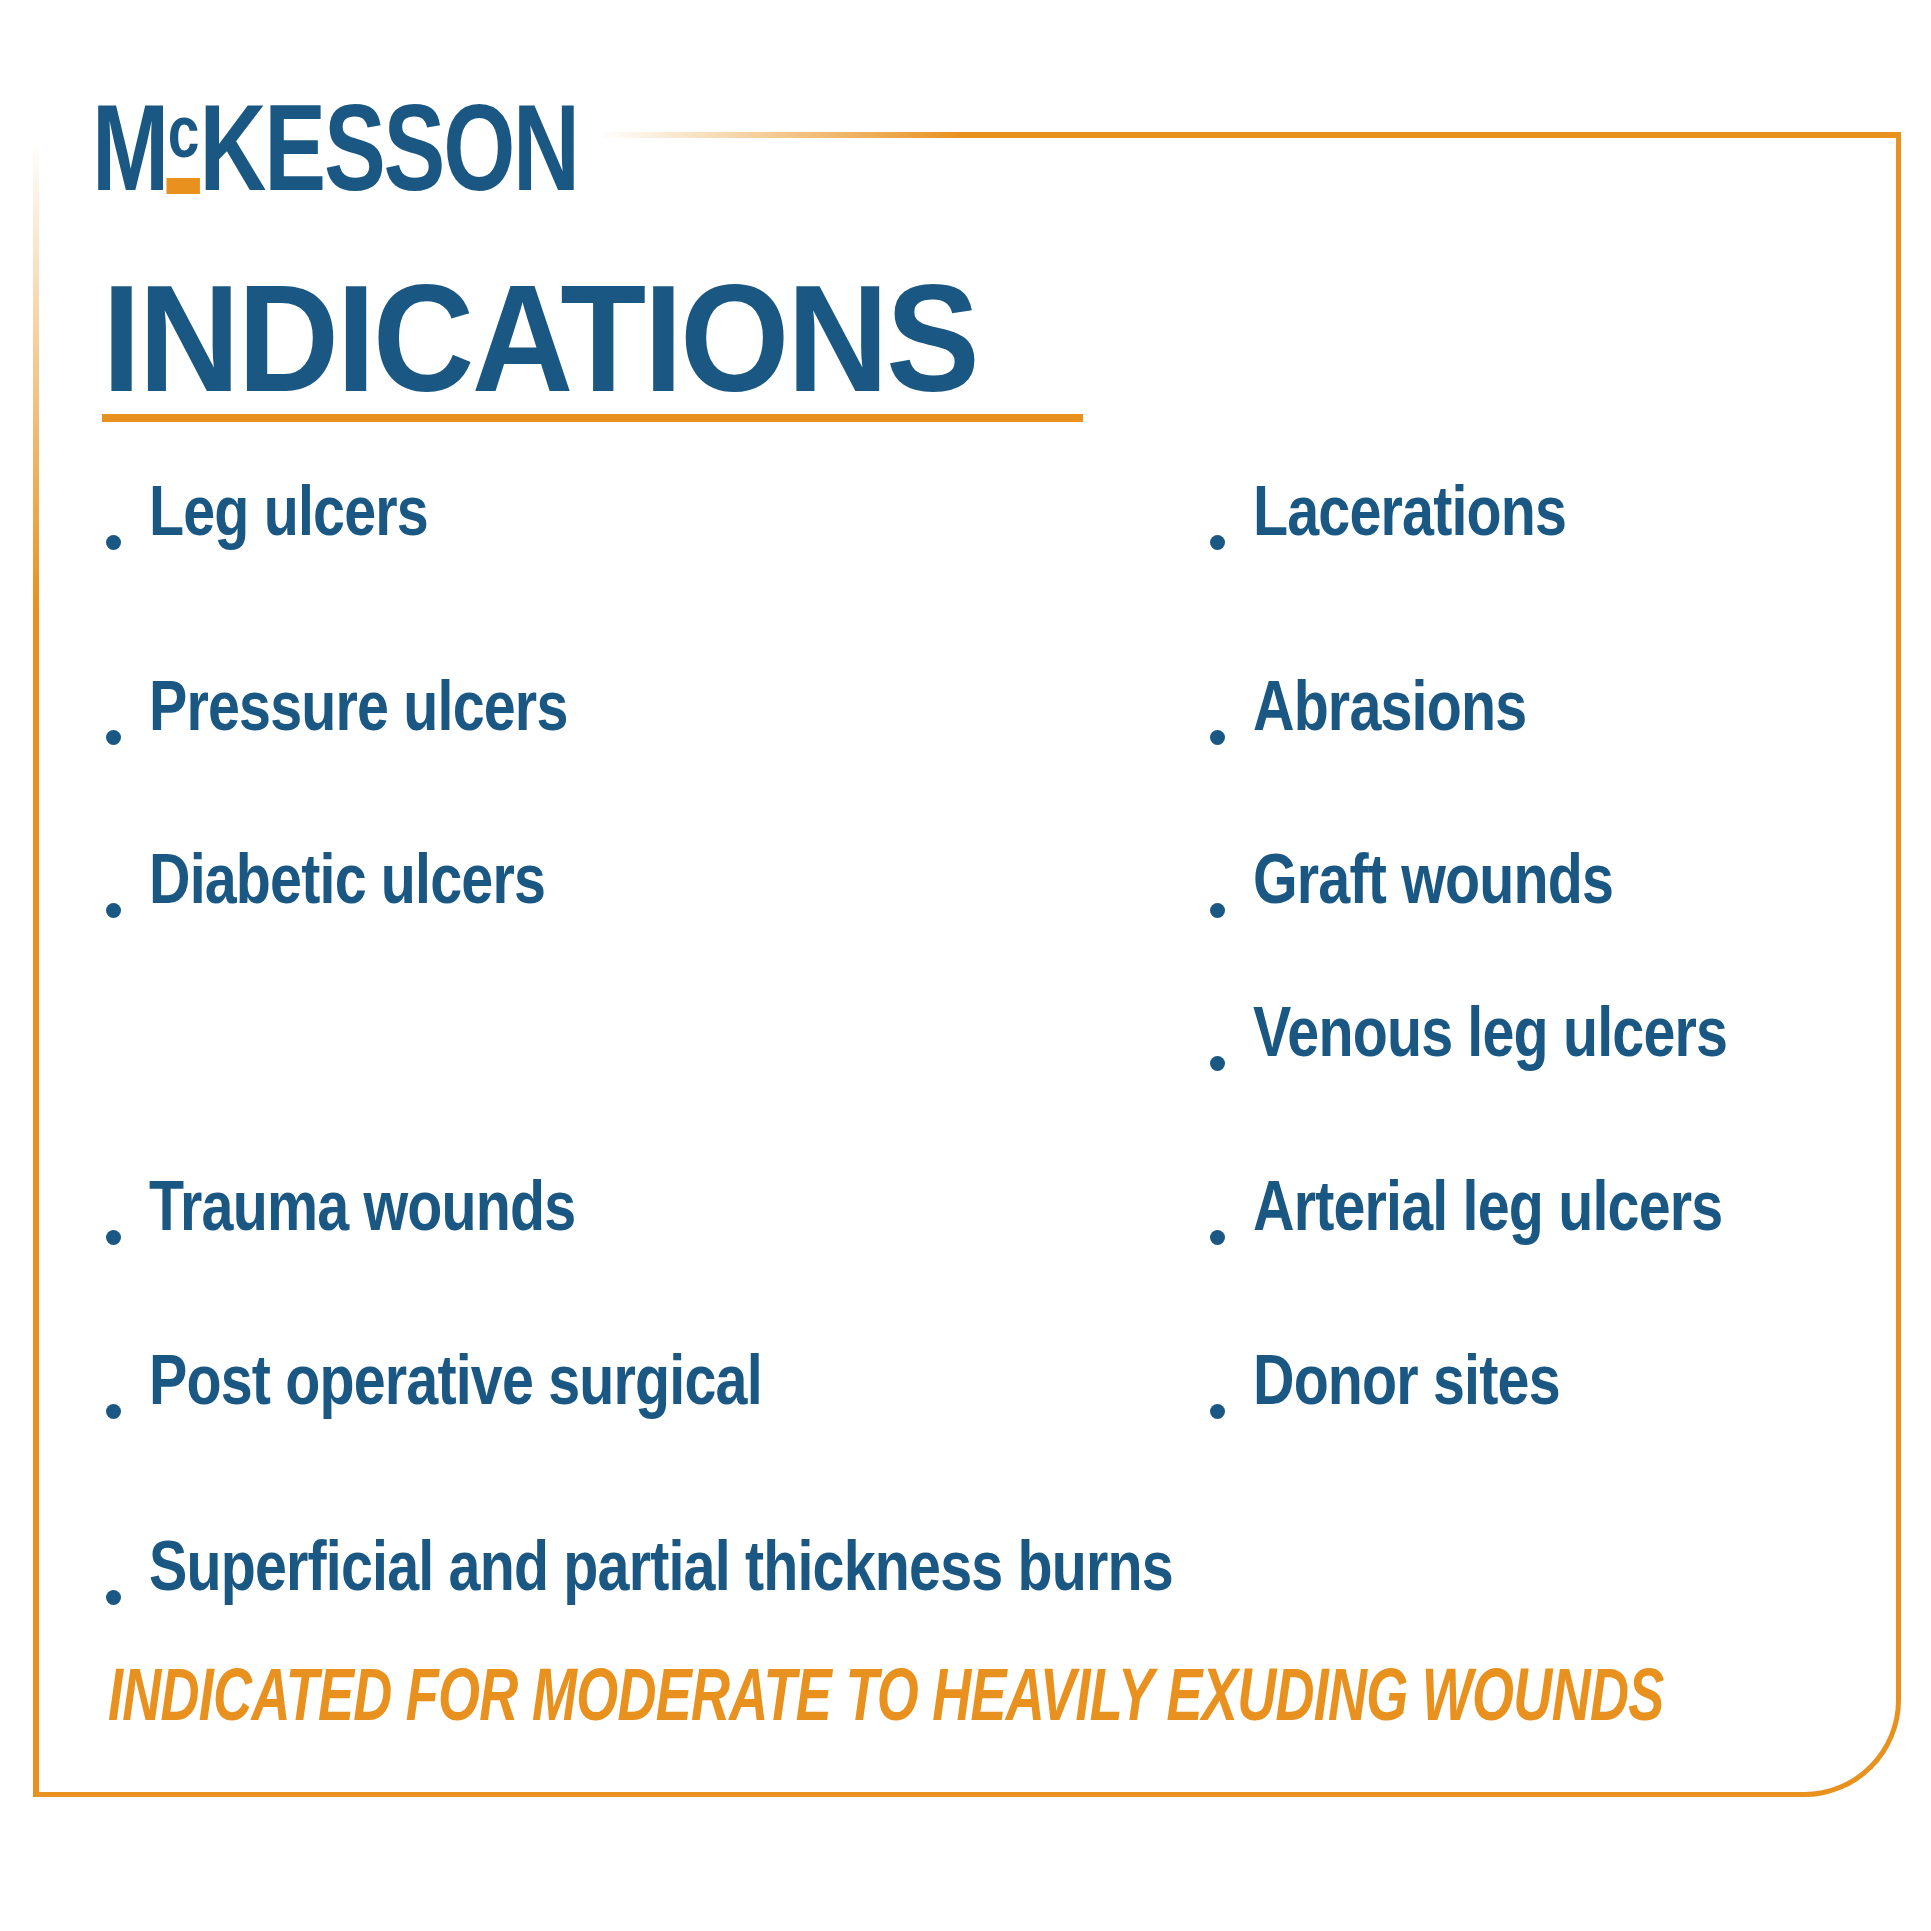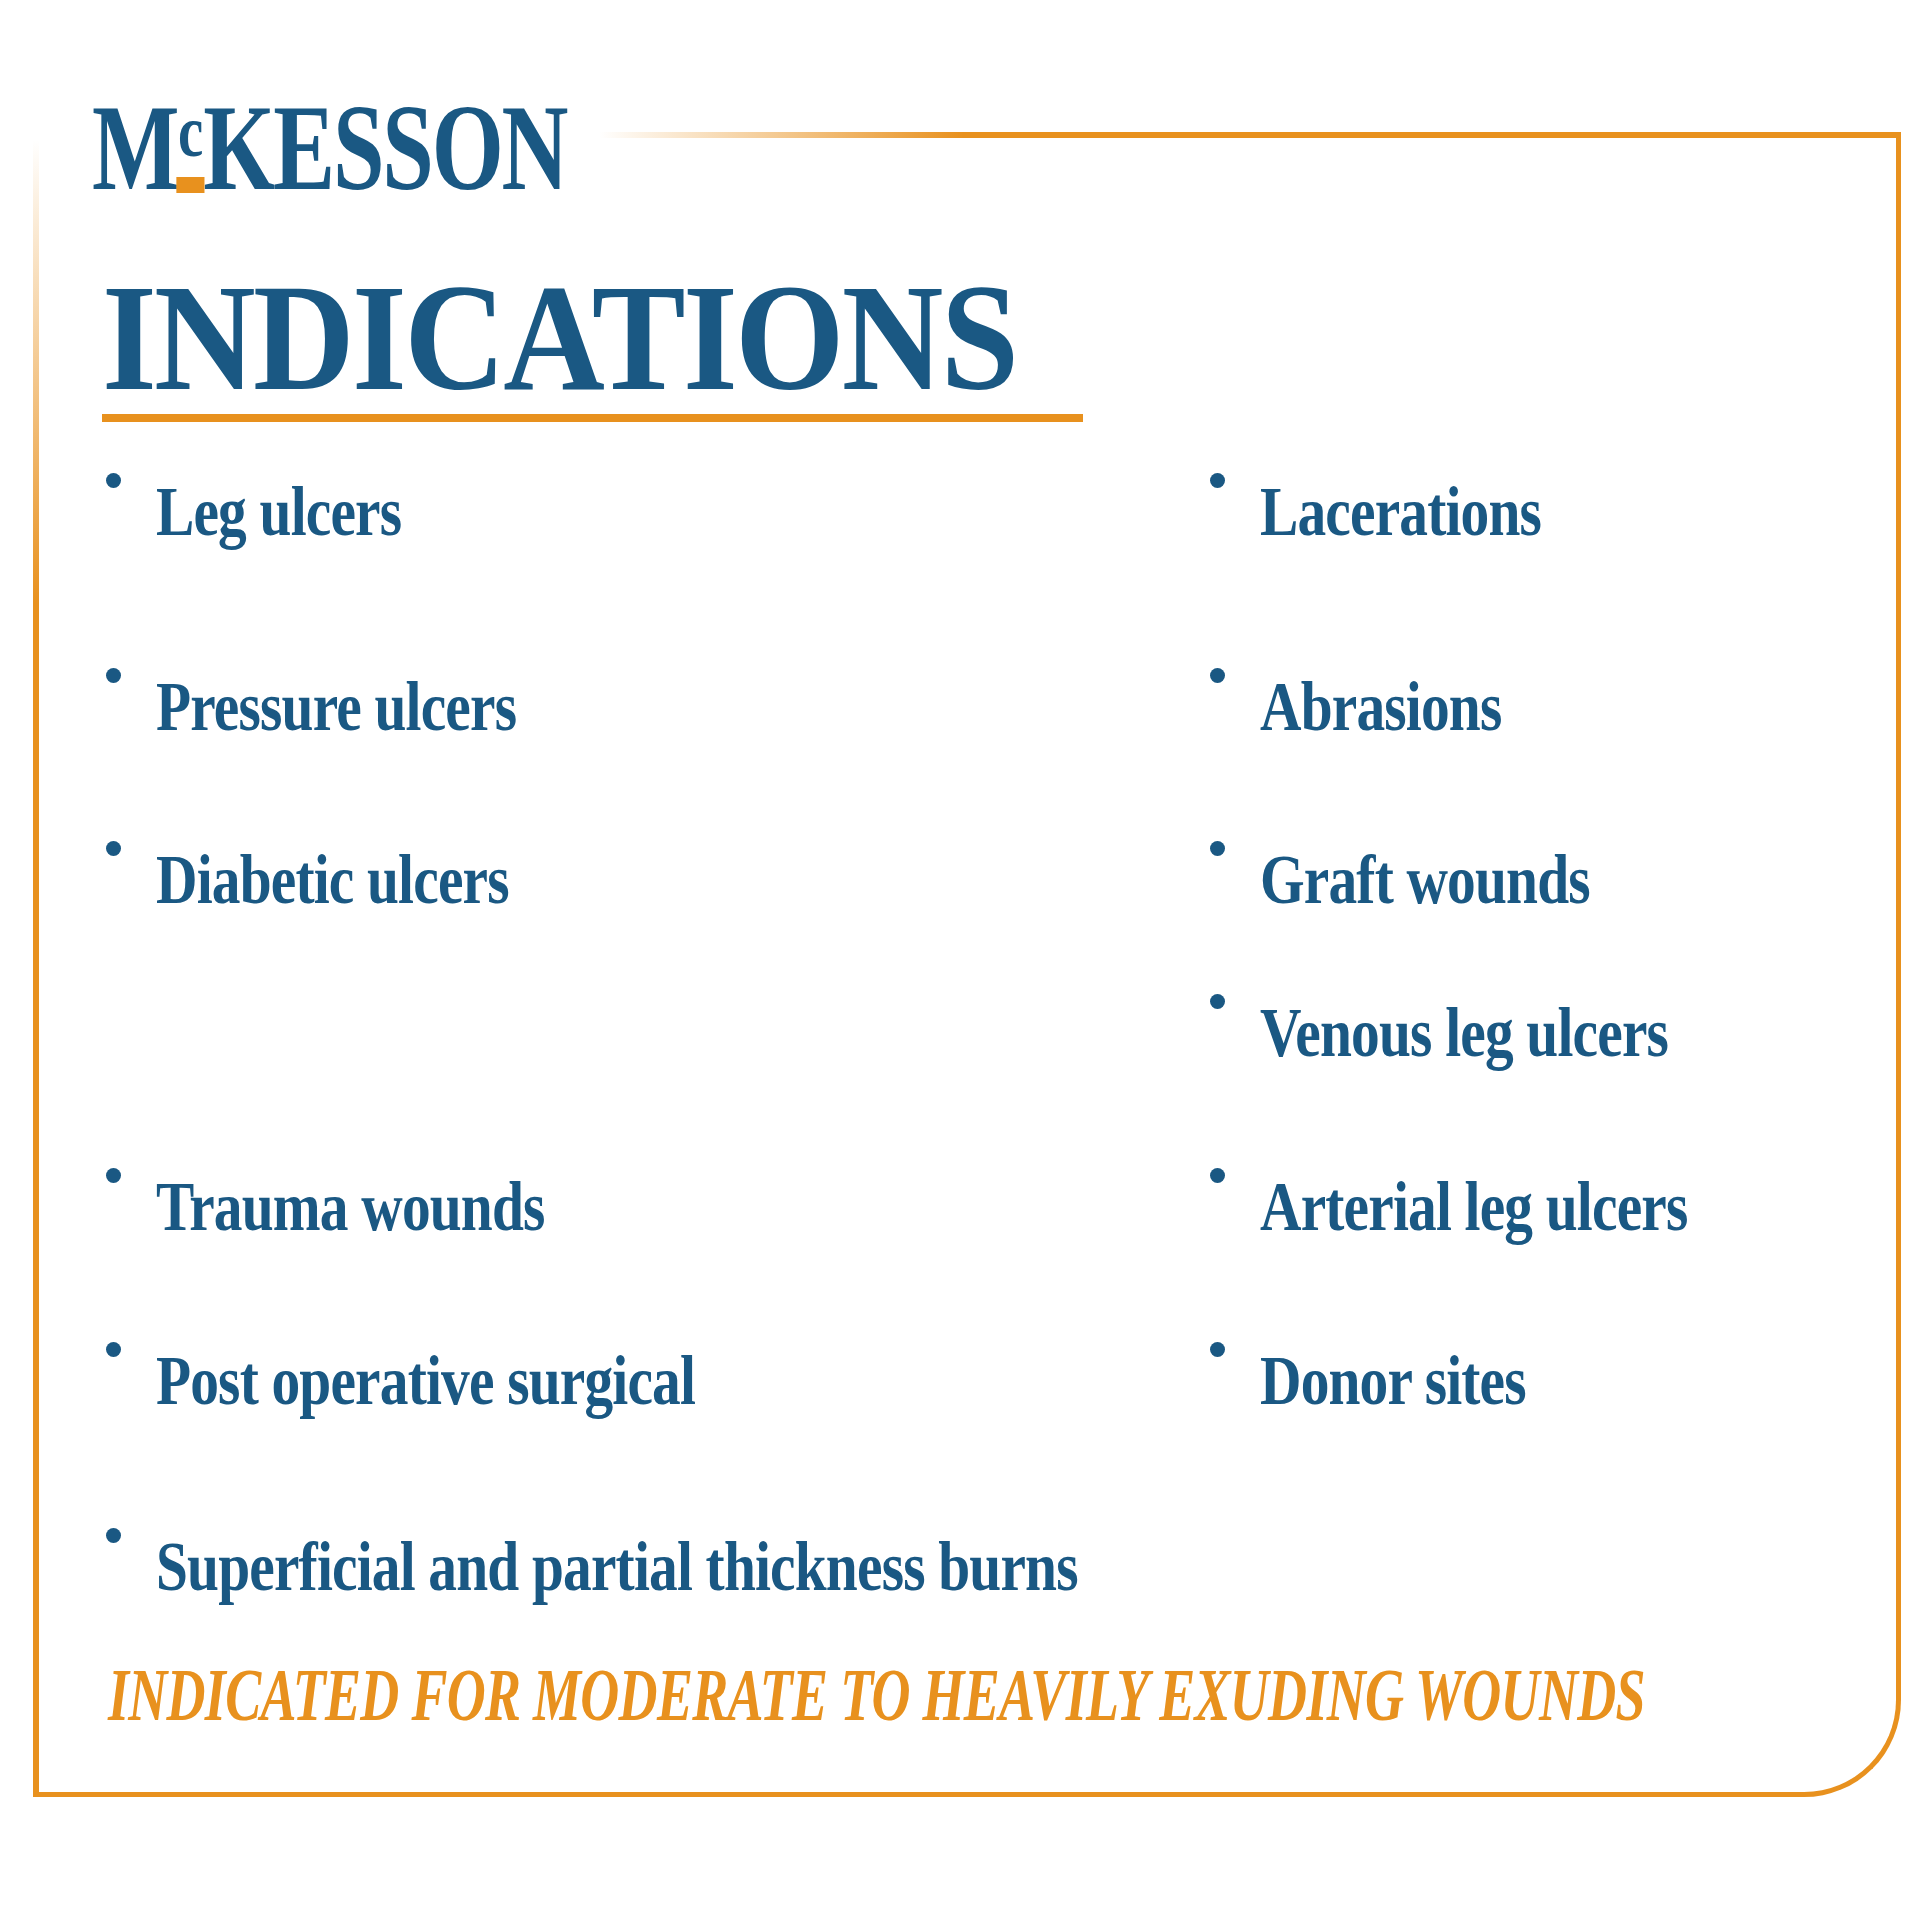--- a/index.html
+++ b/index.html
@@ -5,7 +5,7 @@
   html,body{margin:0;padding:0;background:#ffffff;}
   #canvas{
     position:relative;width:1931px;height:1931px;background:#ffffff;overflow:hidden;
-    font-family:Liberation Serif, serif;
+    font-family:Liberation Sans, sans-serif;
   }
   
   #frame{

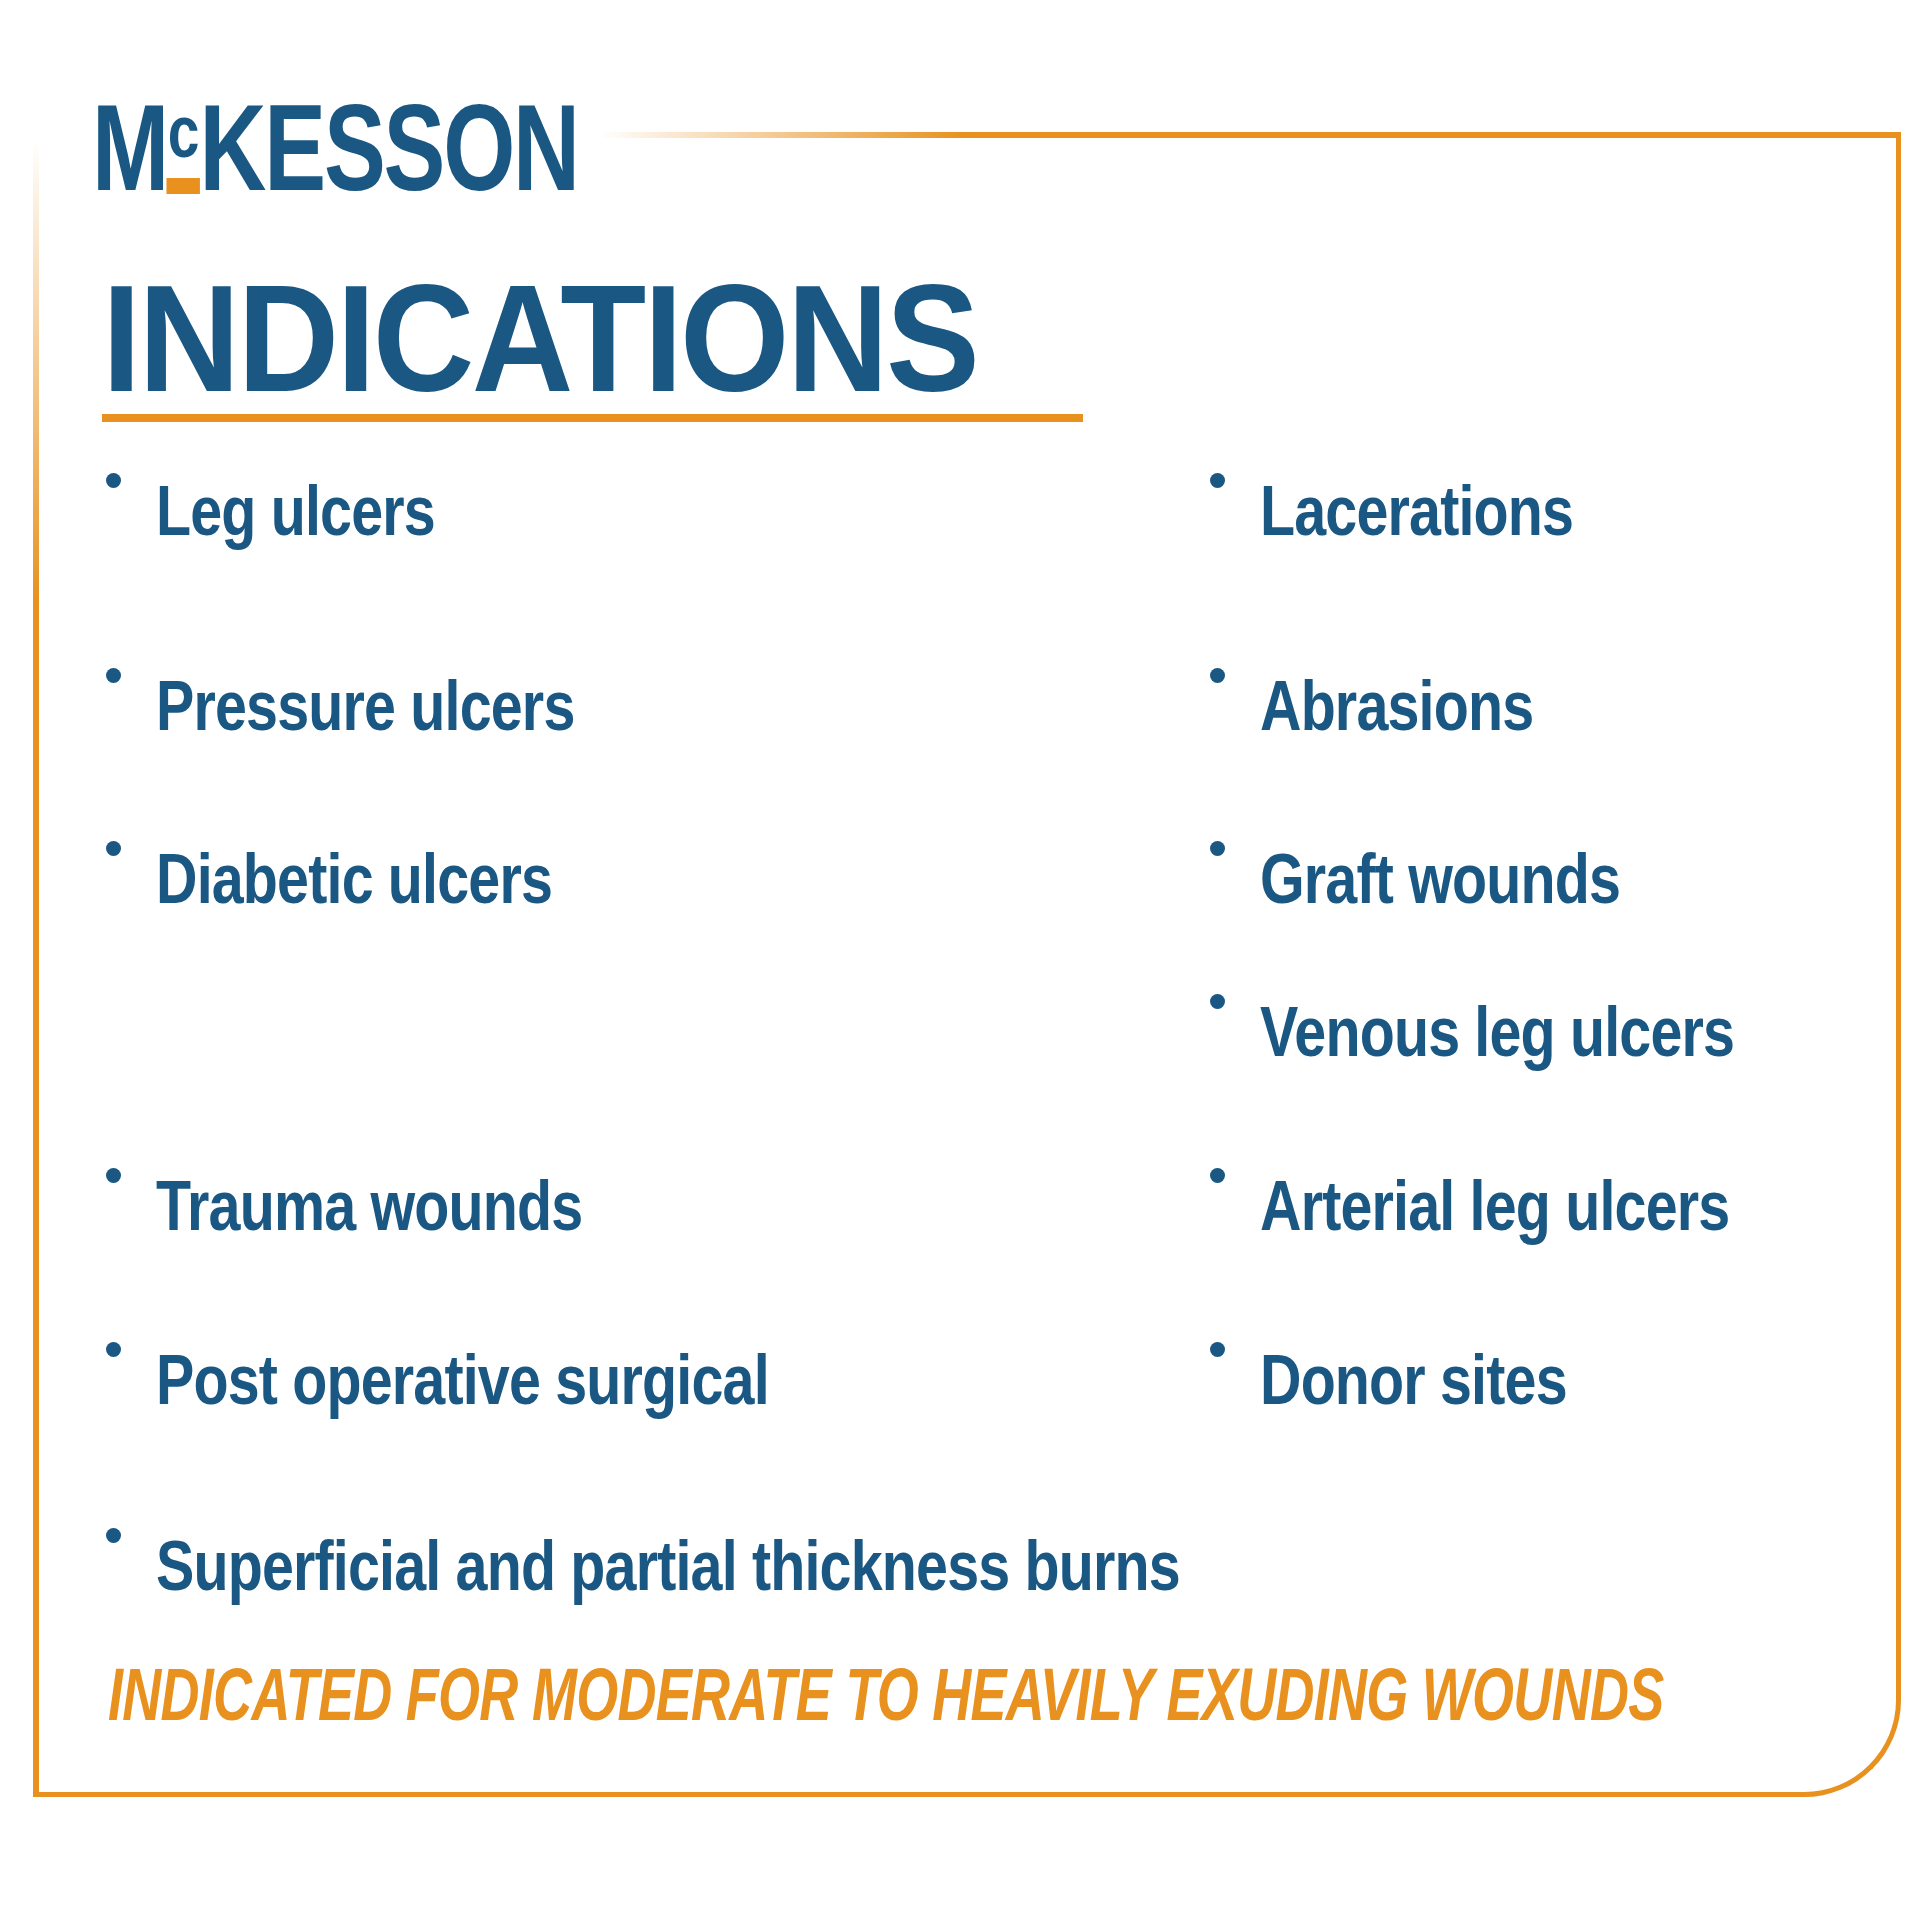--- a/index.html
+++ b/index.html
@@ -55,7 +55,7 @@
   .item{
     position:absolute;height:77px;line-height:77px;
     color:#1A5883;font-weight:bold;font-size:70px;
-    white-space:nowrap;display:flex;align-items:flex-start;gap:7px;
+    white-space:nowrap;display:flex;align-items:flex-end;
   }
   .item .dot{
     width:15.4px;height:15.4px;border-radius:50%;background:#1A5883;

